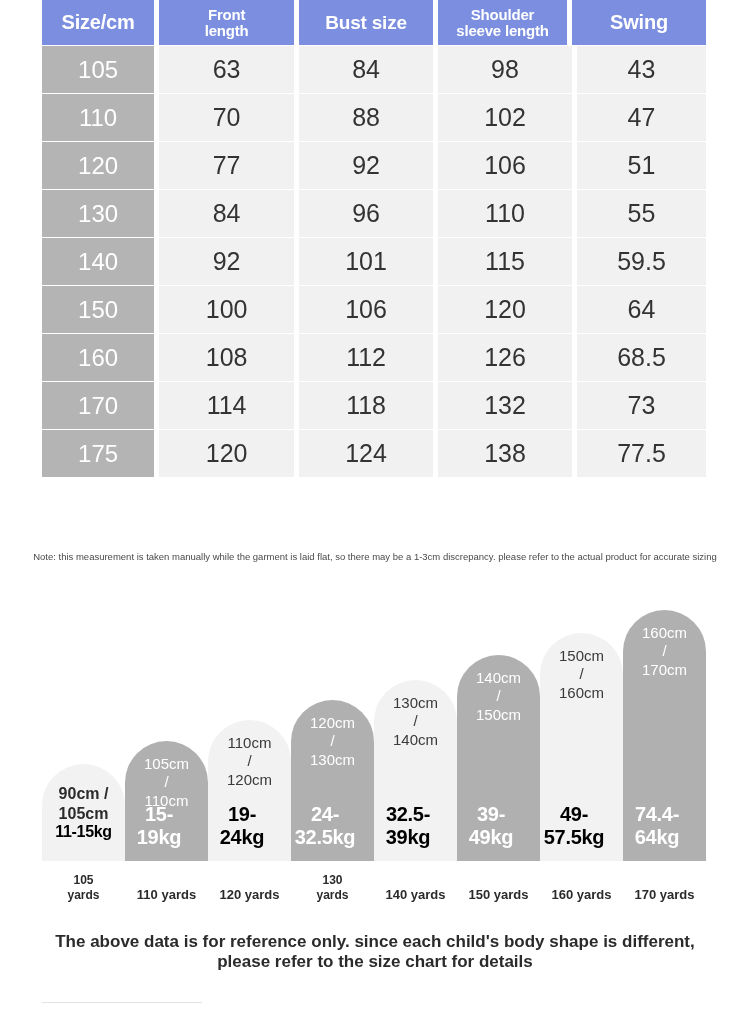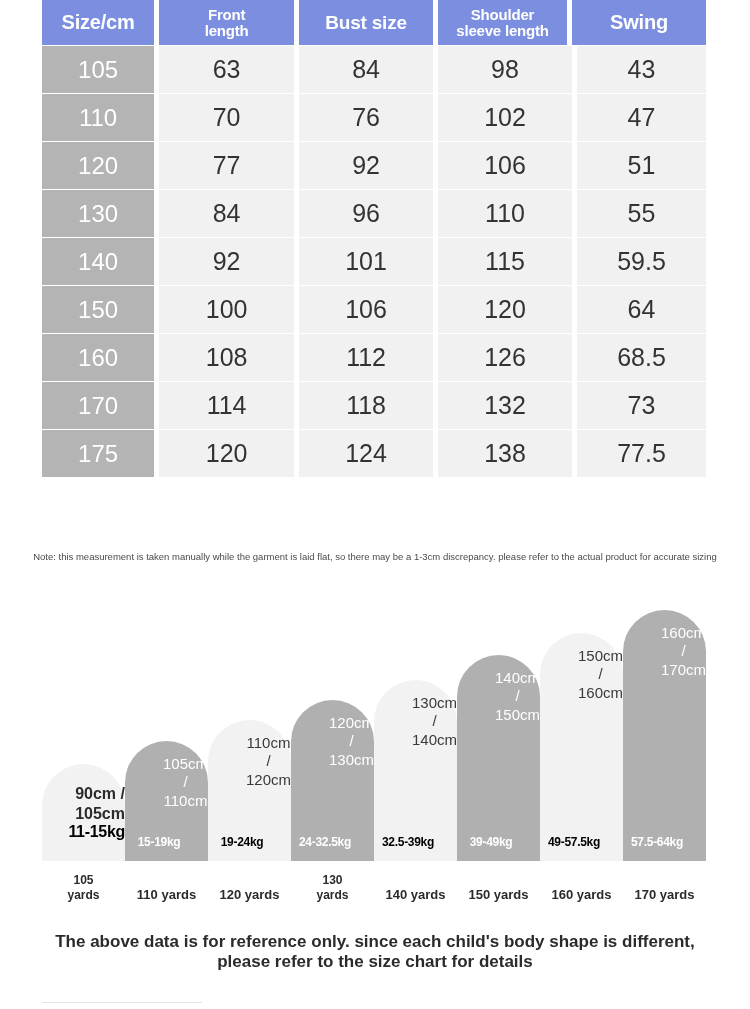--- a/index.html
+++ b/index.html
@@ -206,7 +206,7 @@
   <div class="tbl-row body-row">
     <div class="tbl-cell c0">110</div>
     <div class="tbl-cell c1">70</div>
-    <div class="tbl-cell c2">76</div>
+    <div class="tbl-cell c2">88</div>
     <div class="tbl-cell c3">102</div>
     <div class="tbl-cell c4">47</div>
   </div>

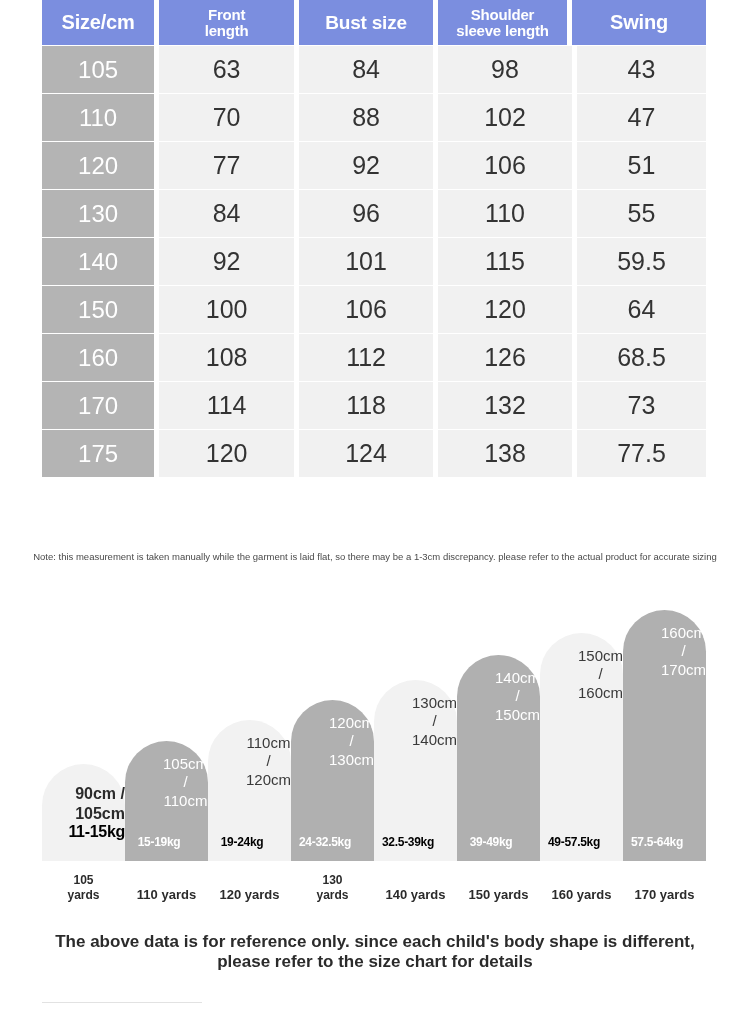--- a/index.html
+++ b/index.html
@@ -103,7 +103,7 @@
     display: flex;
     flex-direction: column;
     justify-content: flex-start;
-    align-items: flex-end;
+    align-items: center;
   }
   .bar.light { background: #f2f2f2; }
   .bar.dark  { background: #b0b0b0; }

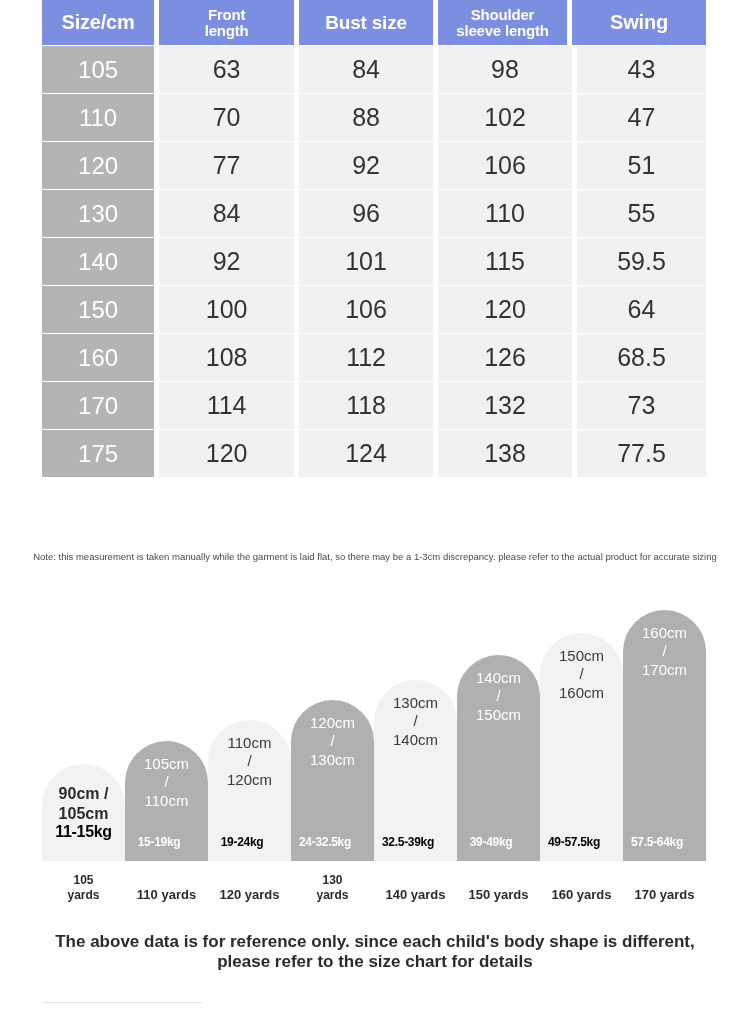--- a/index.html
+++ b/index.html
@@ -124,7 +124,7 @@
     left: 0;
     width: 68px;
     text-align: center;
-    font-size: 12px;
+    font-size: 20px;
     font-weight: bold;
     color: #ffffff;
     letter-spacing: -0.3px;

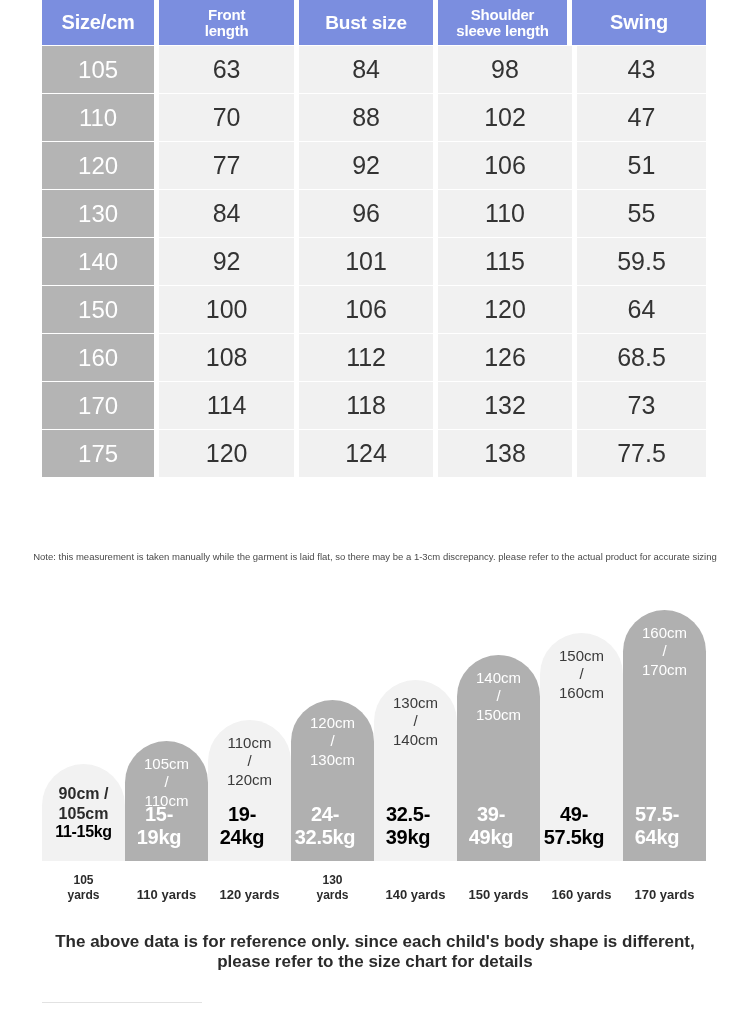--- a/index.html
+++ b/index.html
@@ -341,7 +341,7 @@
       <div class="bar-cm" style="white-space: pre-line;">160cm
 /
 170cm</div>
-      <div class="bar-kg">57.5-64kg</div>
+      <div class="bar-kg">74.4-64kg</div>
     </div>
     <div class="yard-label wide" style="white-space: pre-line;">170 yards</div>
   </div>

